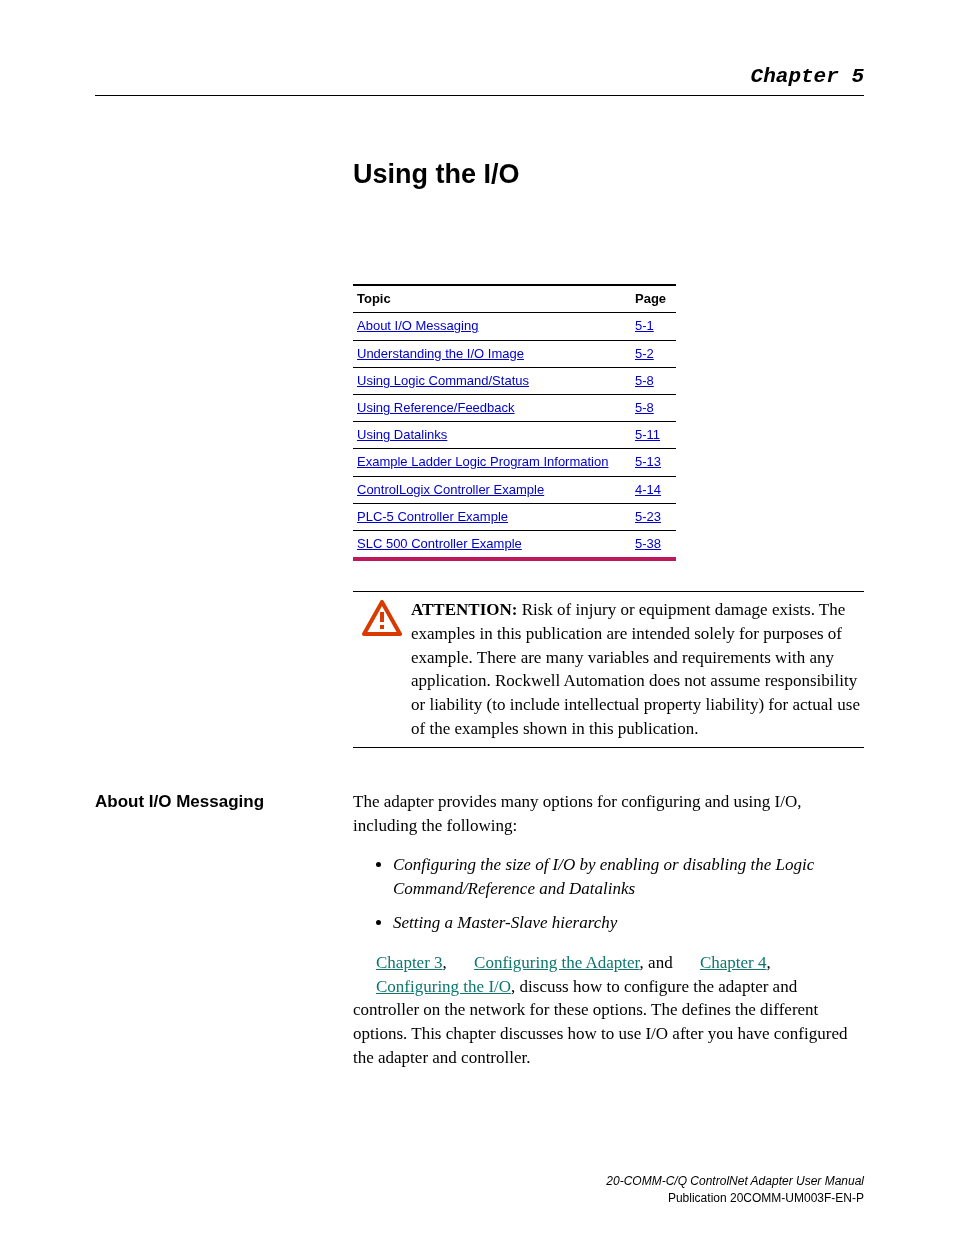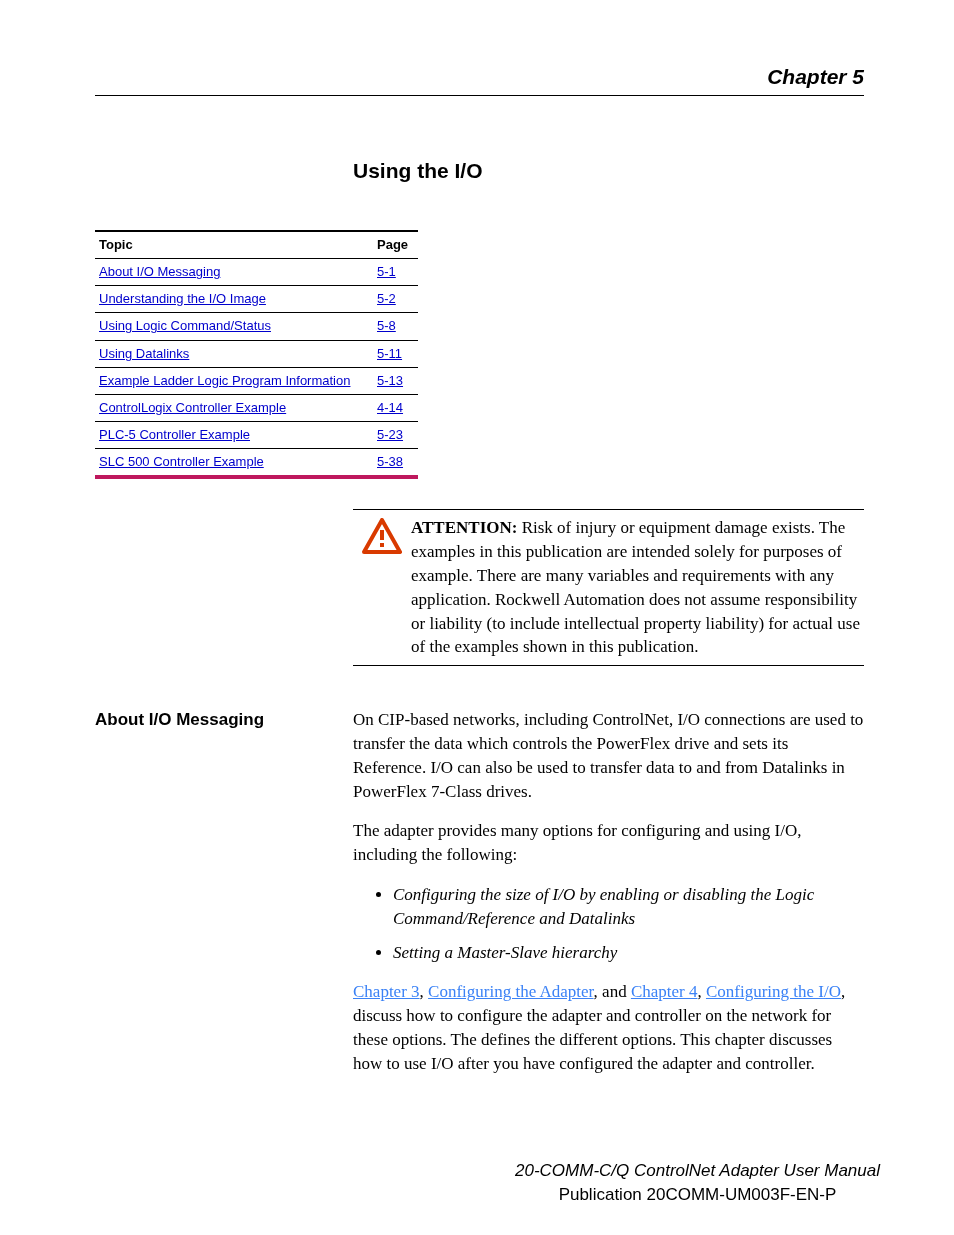--- a/index.html
+++ b/index.html
@@ -24,7 +24,7 @@
       margin-bottom: 60px;
     }
     .chapter-label {
-      font-family: Liberation Sans, sans-serif;
+      font-family: Liberation Mono, monospace;
       font-style: italic;
       font-weight: bold;
       font-size: 21px;

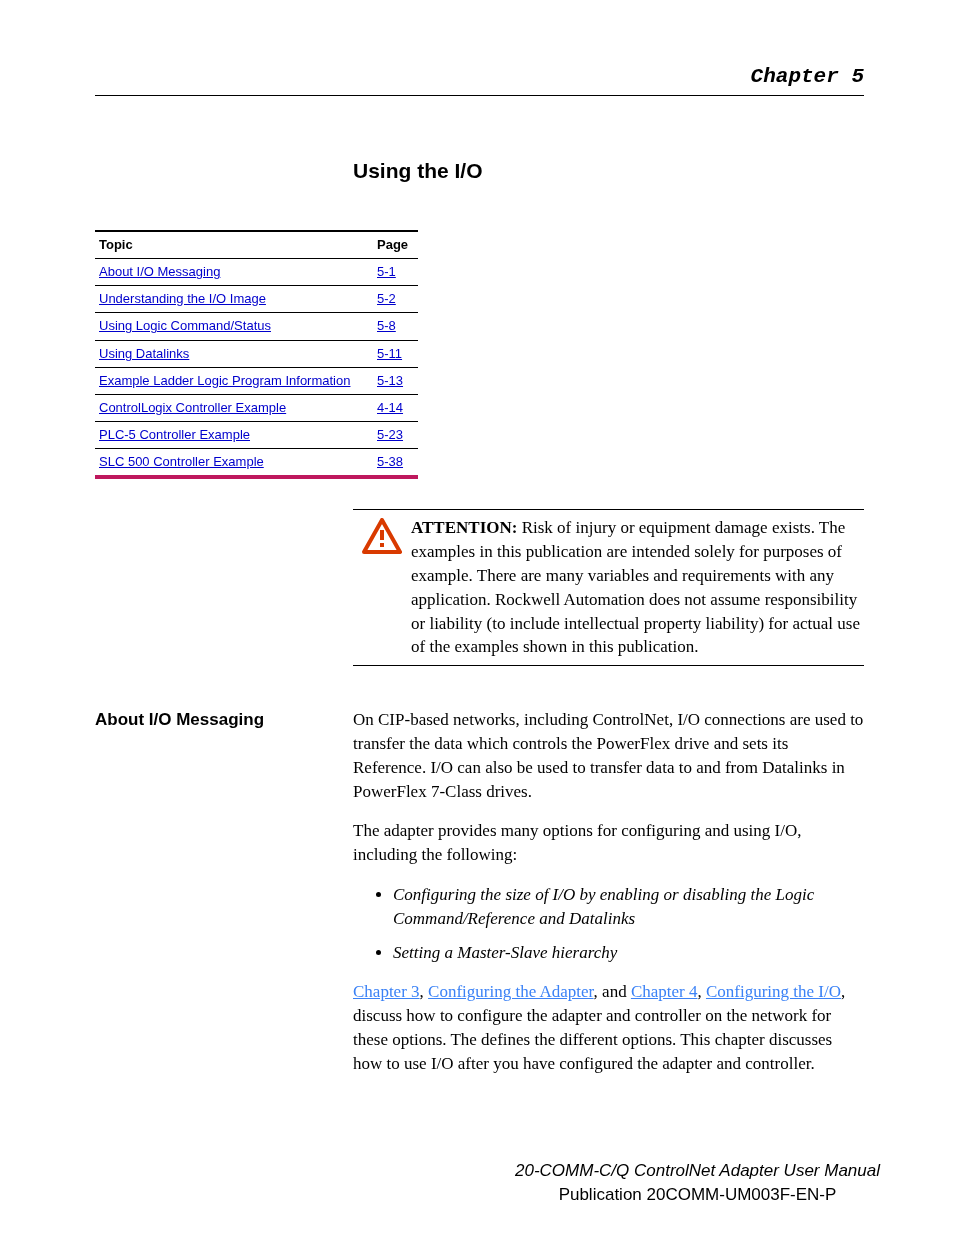--- a/index.html
+++ b/index.html
@@ -32,9 +32,9 @@
     .title {
       font-family: Arial, Helvetica, sans-serif;
       font-weight: bold;
-      font-size: 21px;
+      font-size: 27px;
       margin-left: 258px;
-      margin-bottom: 44px;
+      margin-bottom: 90px;
     }
     .intro {
       margin-left: 258px;

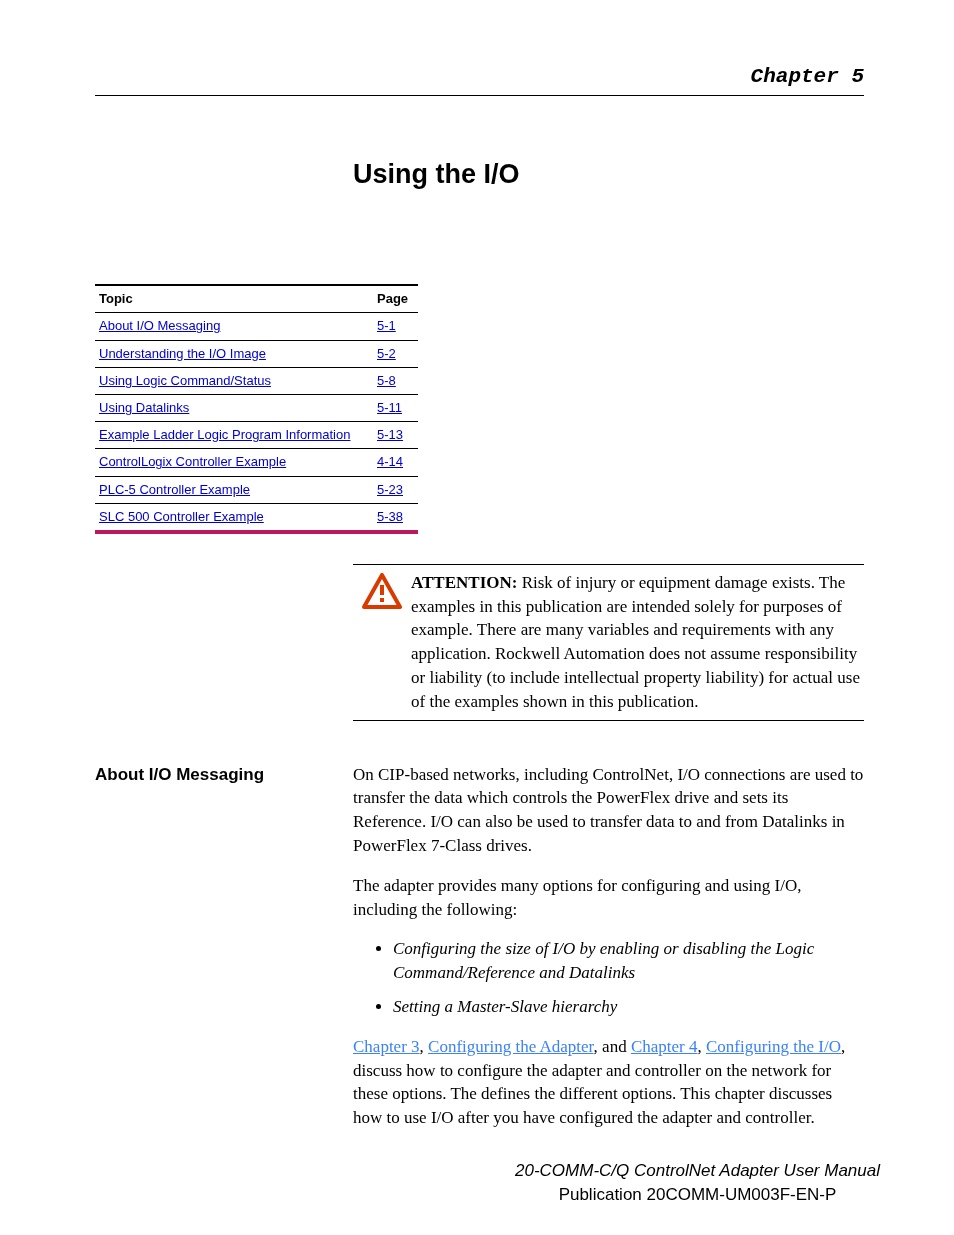--- a/index.html
+++ b/index.html
@@ -42,6 +42,7 @@
     }
     .toc {
       border-collapse: collapse;
+      margin-left: 258px;
       margin-bottom: 30px;
       font-family: Arial, Helvetica, sans-serif;
       font-size: 13px;

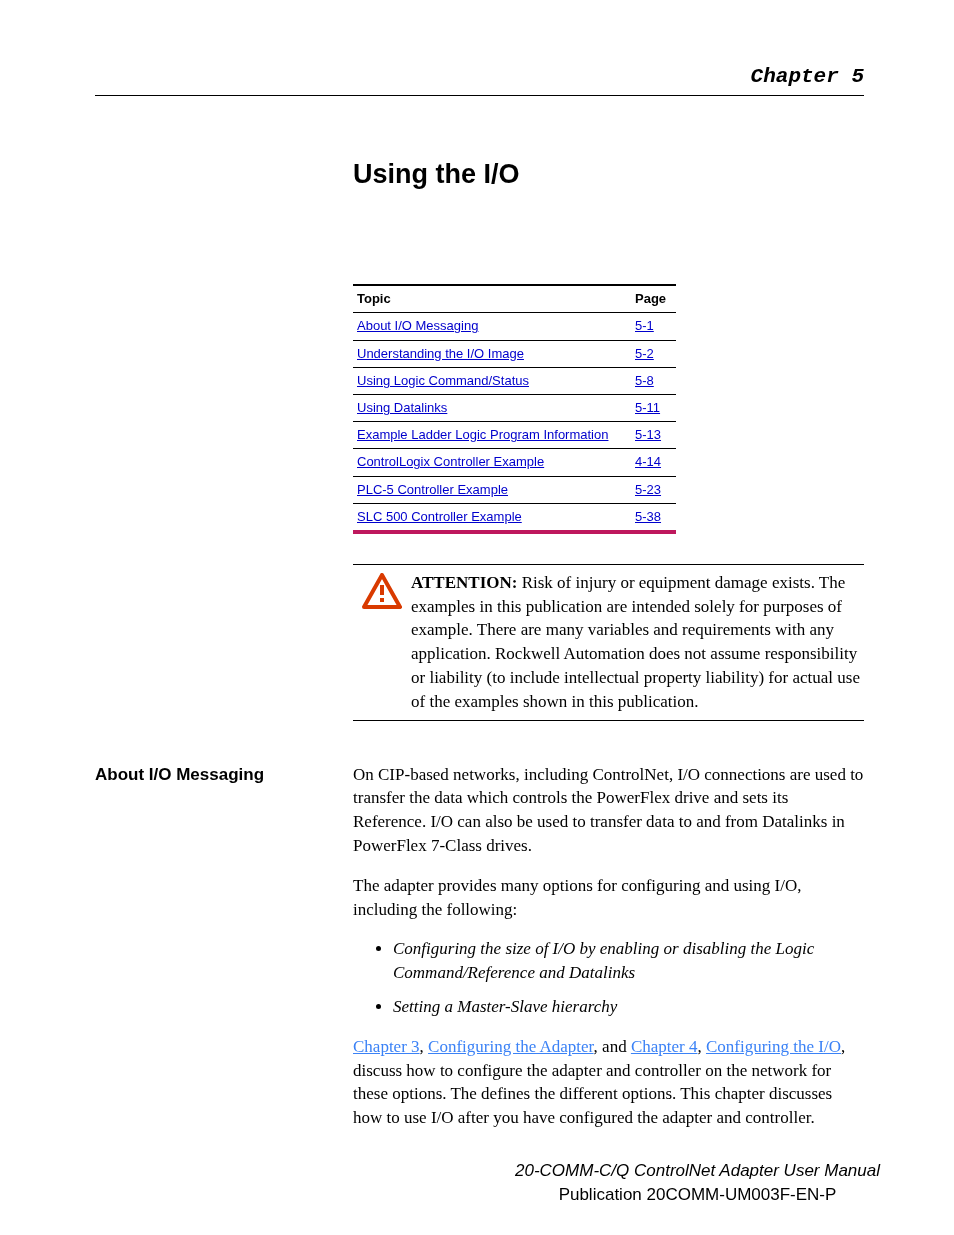--- a/index.html
+++ b/index.html
@@ -136,6 +136,10 @@
         </tr>
       <tr>
           <td><span class="link">Using Logic Command/Status</span></td>
+          <td><span class="link">5-8</span></td>
+        </tr>
+      <tr>
+          <td><span class="link">Using Reference/Feedback</span></td>
           <td><span class="link">5-8</span></td>
         </tr>
       <tr>

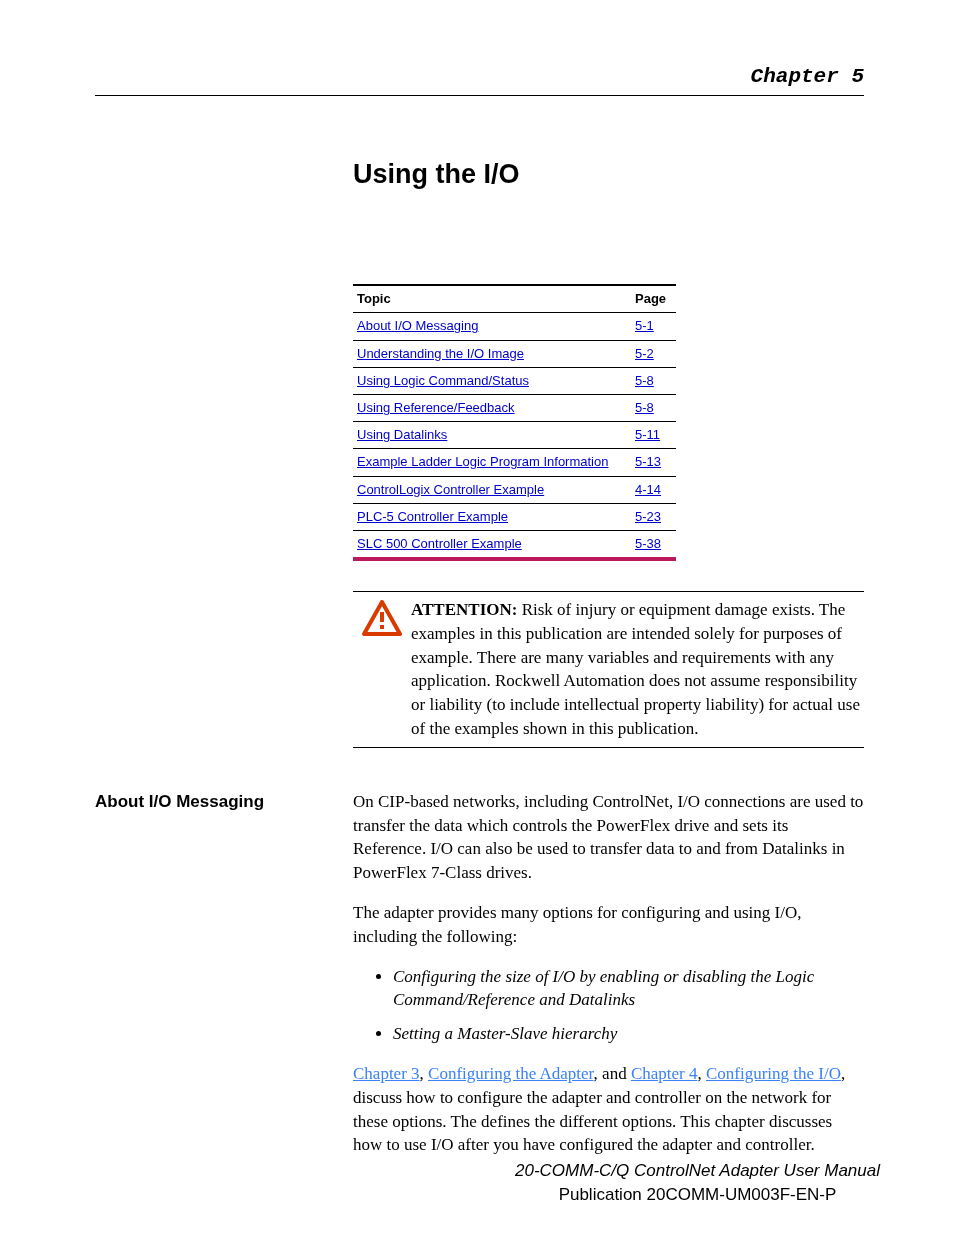--- a/index.html
+++ b/index.html
@@ -182,7 +182,6 @@
   <div class="section">
     <div class="section-heading">About I/O Messaging</div>
     <div class="section-body">
-      <p>On CIP-based networks, including ControlNet, I/O connections are used to transfer the data which controls the PowerFlex drive and sets its Reference. I/O can also be used to transfer data to and from Datalinks in PowerFlex 7-Class drives.</p>
       <p>The adapter provides many options for configuring and using I/O, including the following:</p>
       <ul>
         <li>Configuring the size of I/O by enabling or disabling the Logic Command/Reference and Datalinks</li>

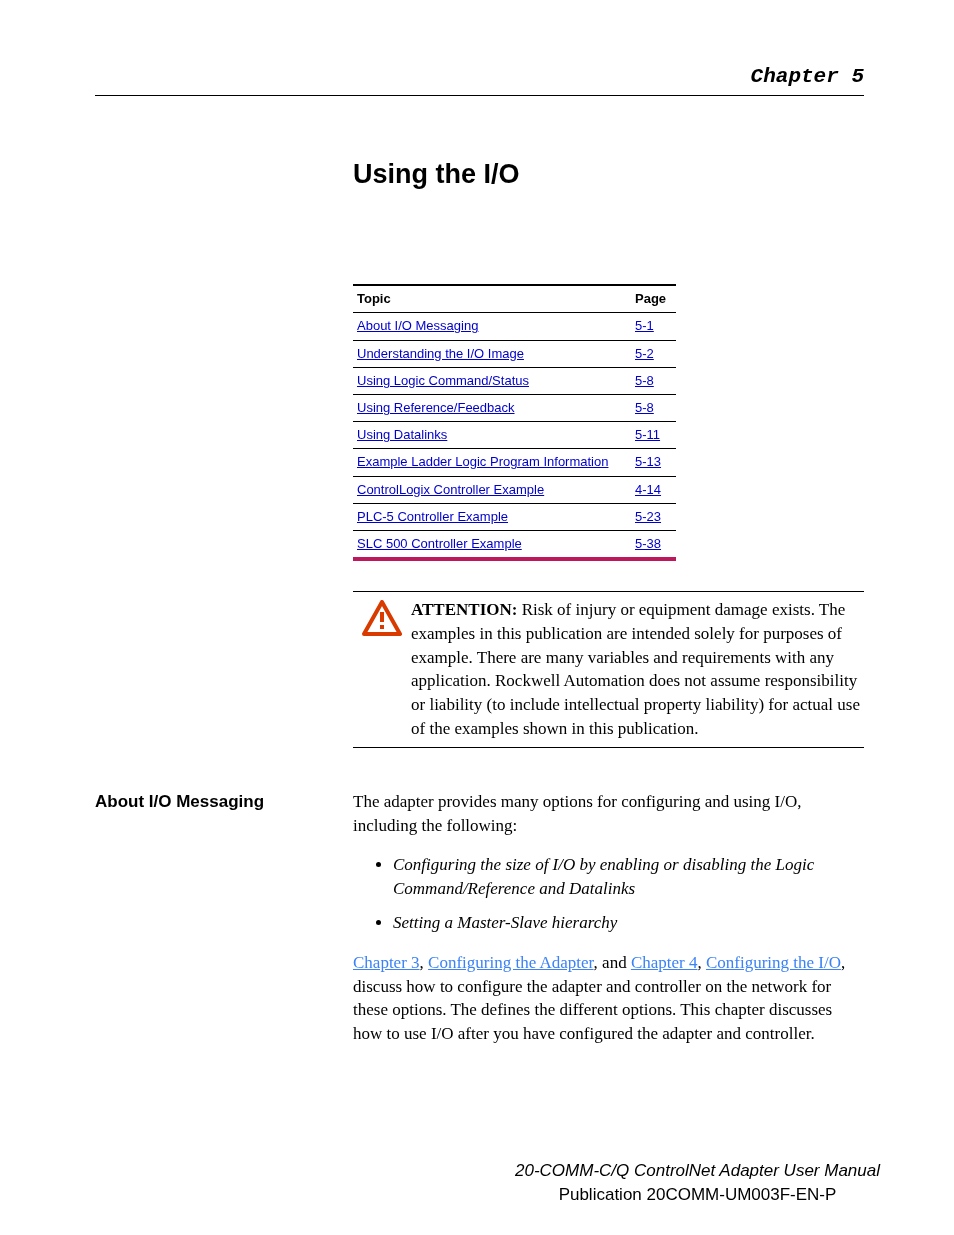--- a/index.html
+++ b/index.html
@@ -96,7 +96,7 @@
     .section-body p { margin-bottom: 16px; }
     .section-body ul { margin-left: 40px; margin-bottom: 16px; list-style: disc; font-style: italic; }
     .section-body li { margin-bottom: 10px; }
-    .inline-link { color: #3b82f6; text-decoration: underline; cursor: pointer; }
+    .inline-link { color: #0f766e; text-decoration: underline; cursor: pointer; margin-left: 23px; }
     .footer {
       position: absolute;
       bottom: 28px;

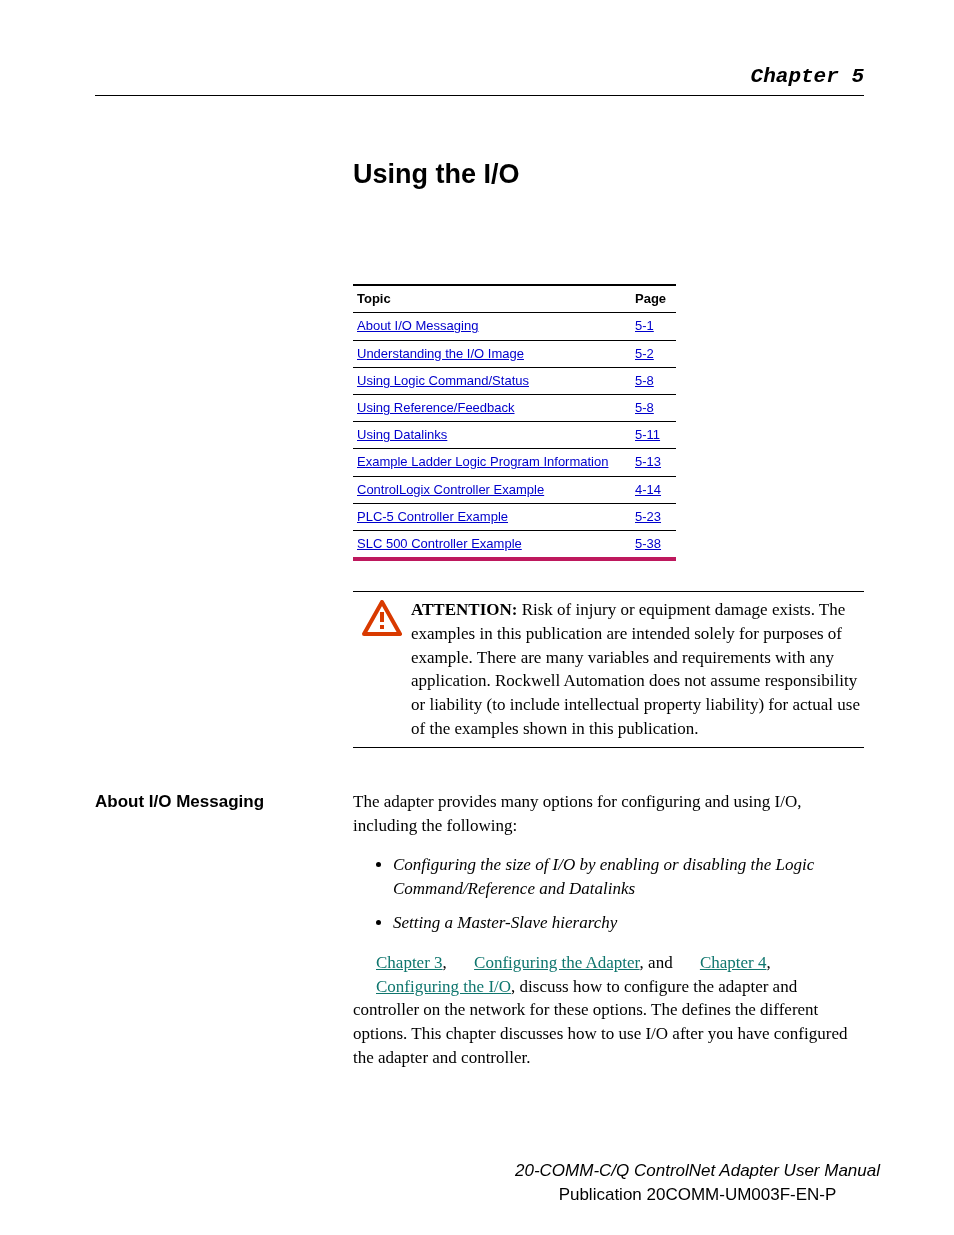--- a/index.html
+++ b/index.html
@@ -100,10 +100,10 @@
     .footer {
       position: absolute;
       bottom: 28px;
-      right: 74px;
-      text-align: center;
-      font-family: Arial, Helvetica, sans-serif;
-      font-size: 17px;
+      right: 90px;
+      text-align: right;
+      font-family: Arial, Helvetica, sans-serif;
+      font-size: 12px;
     }
     .footer .manual { font-style: italic; }
   </style>

